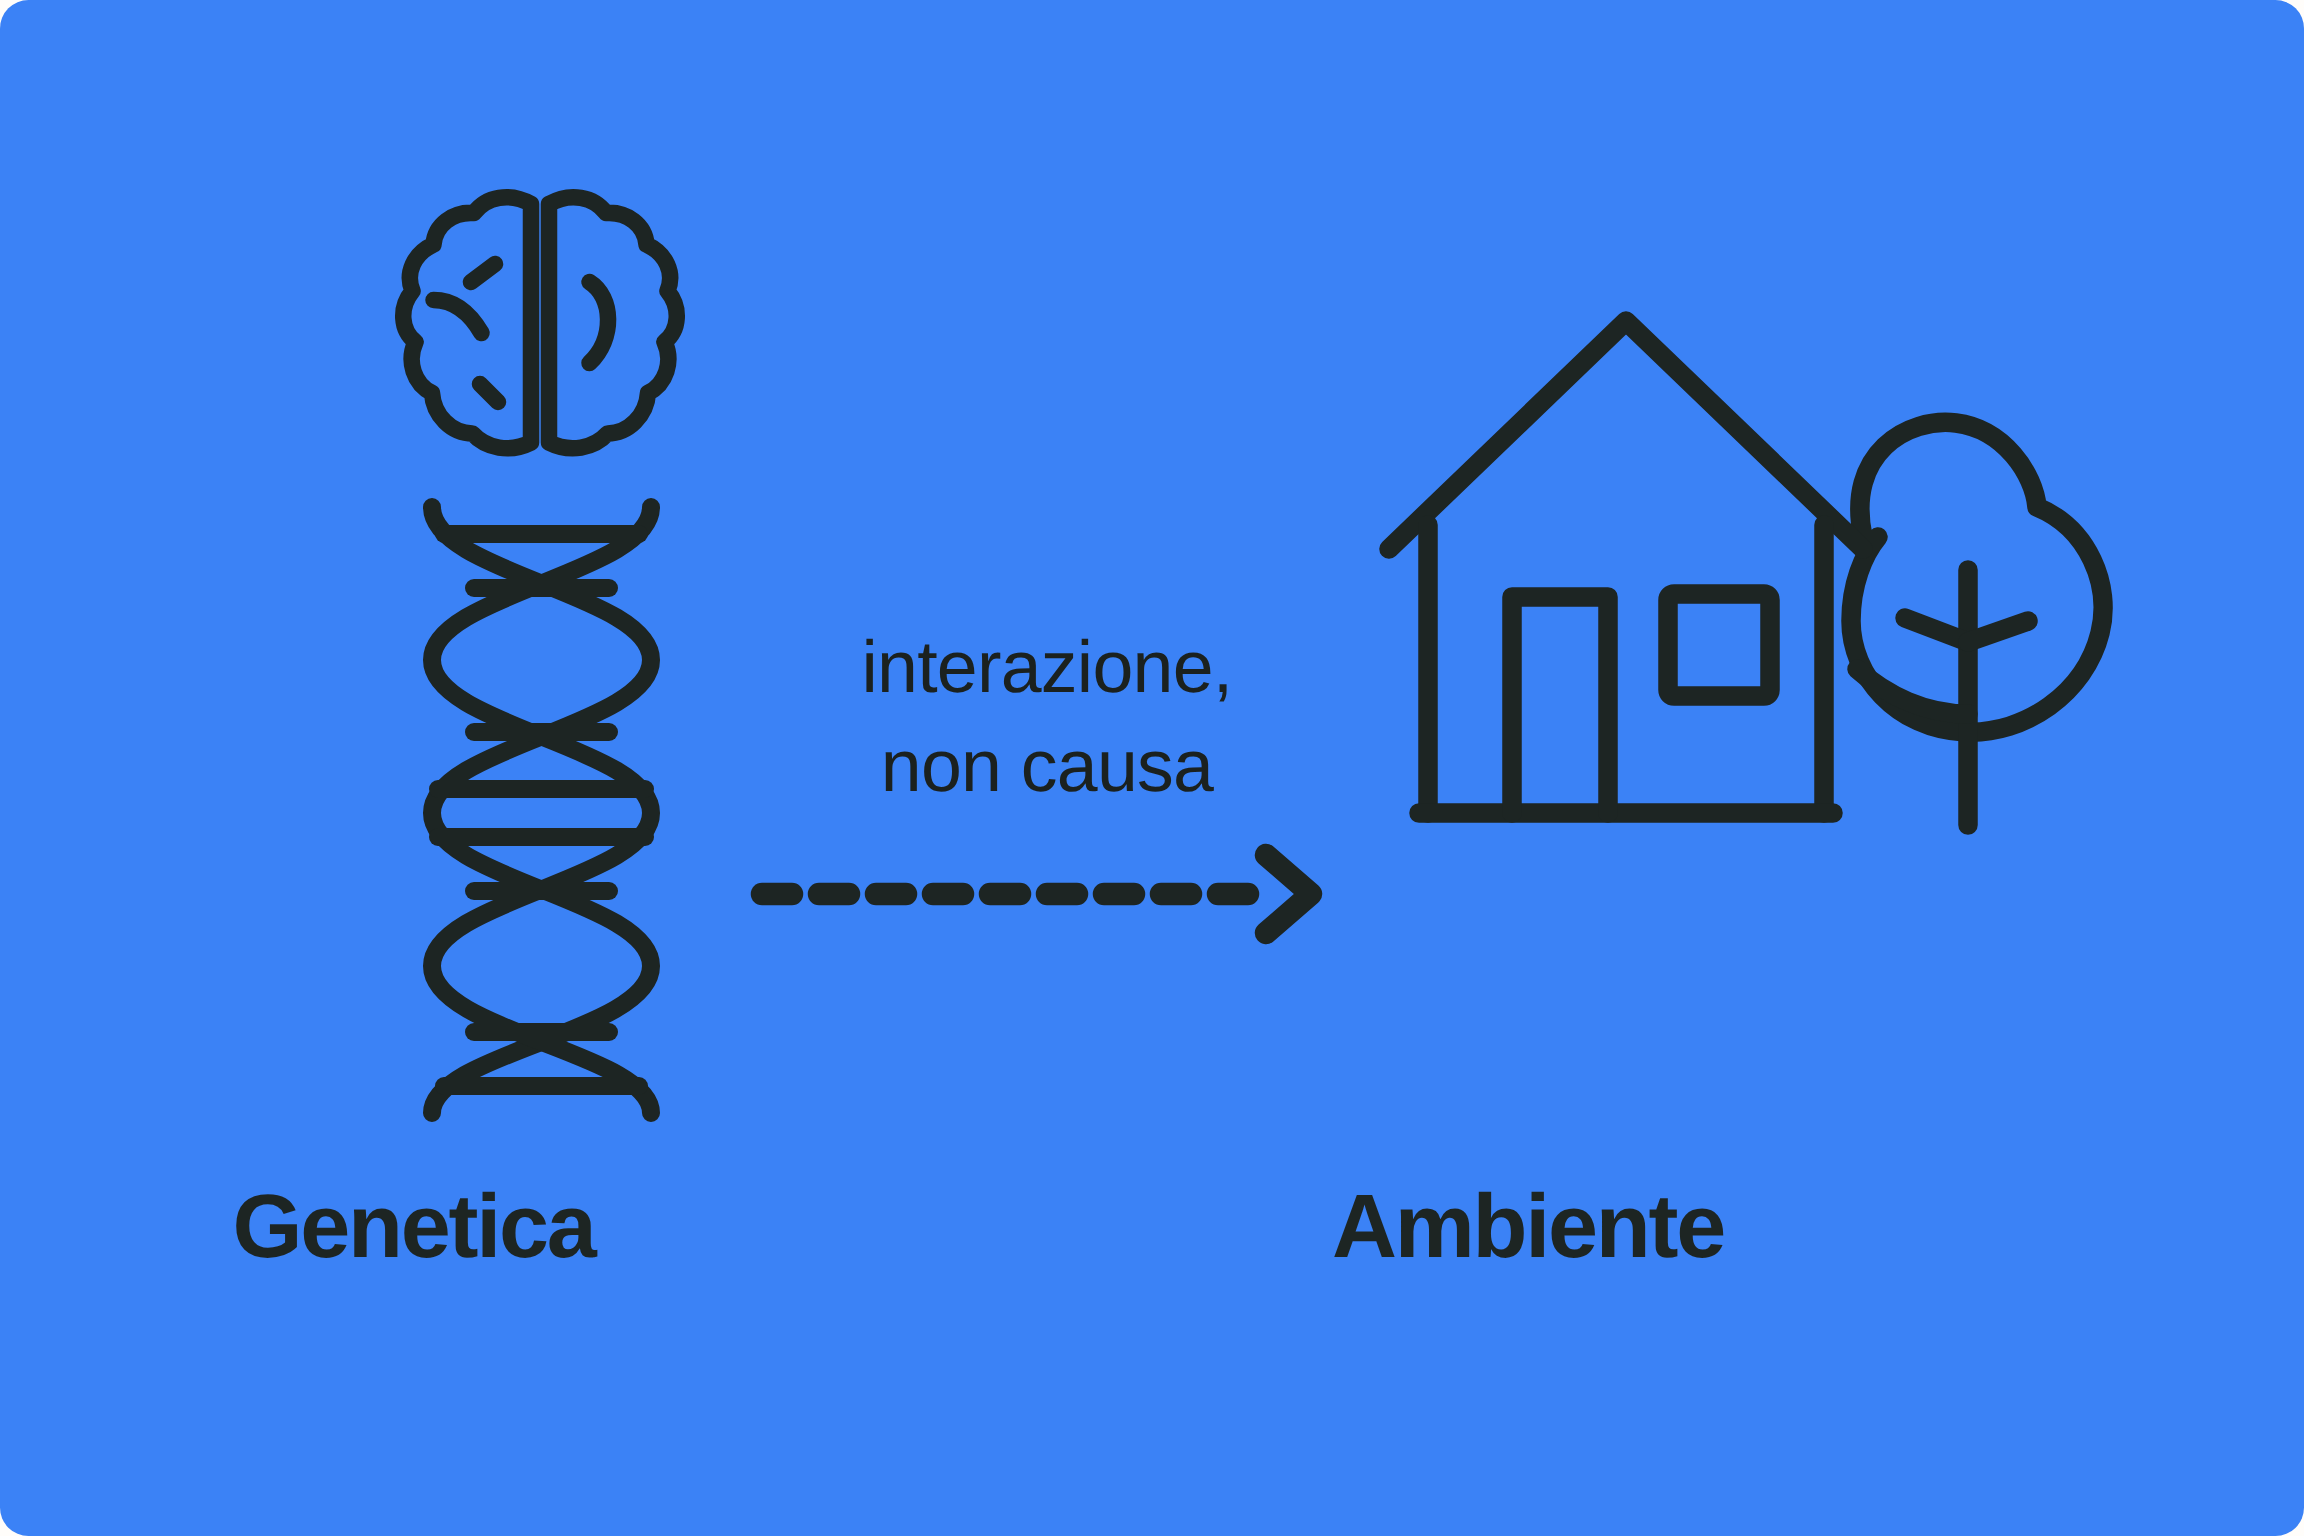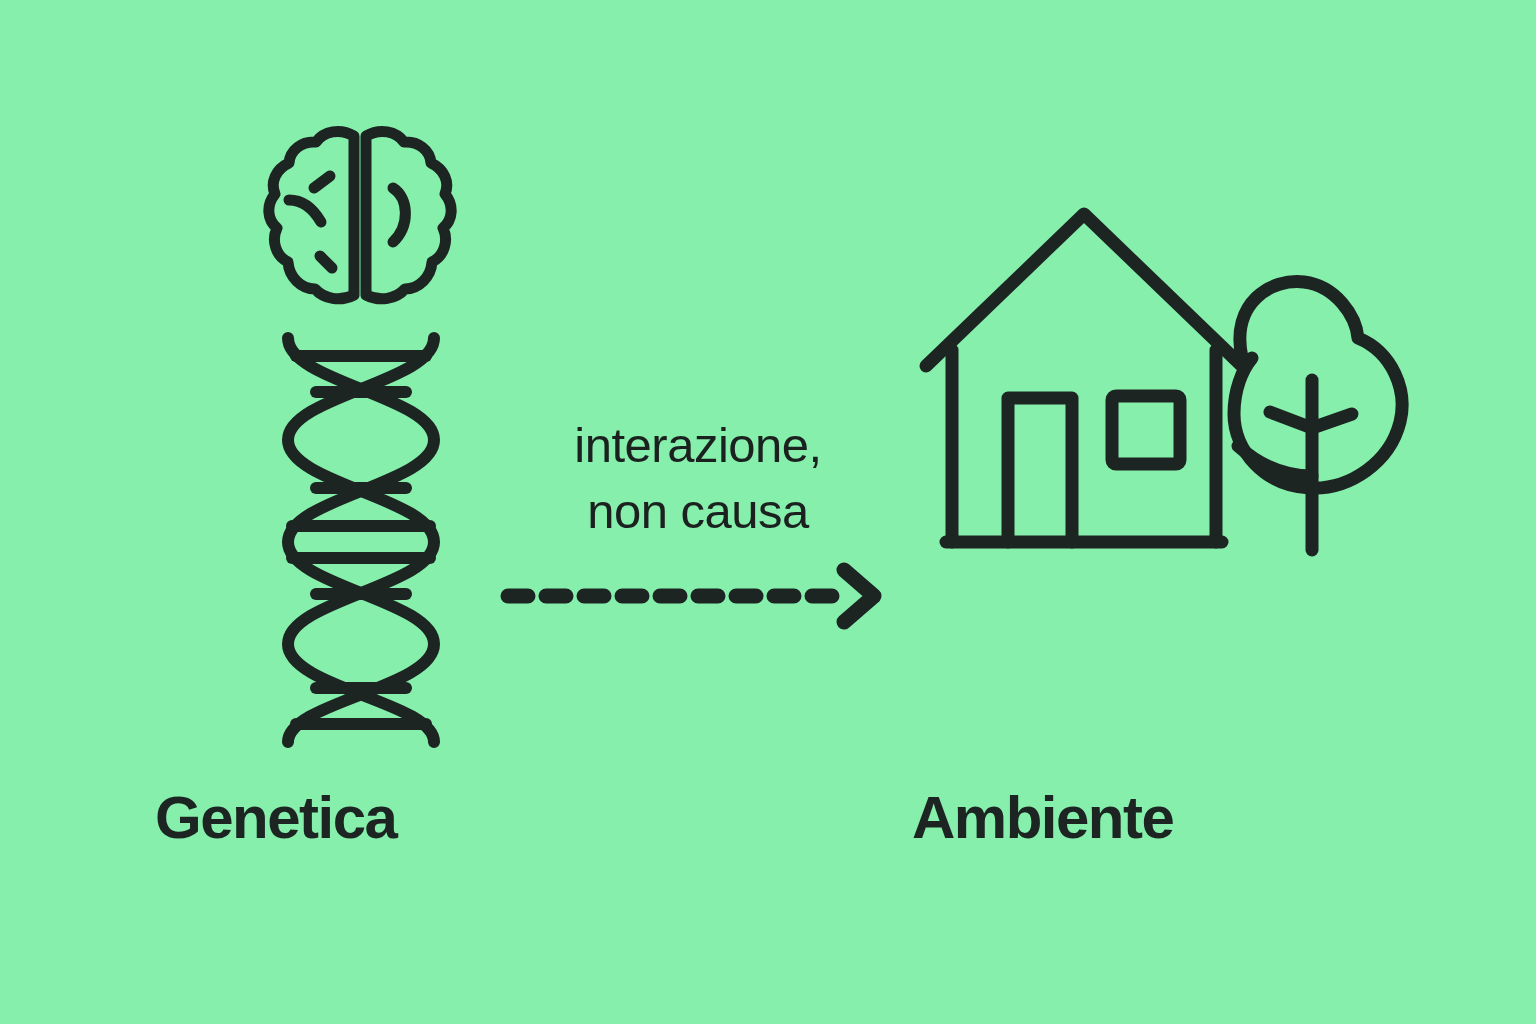--- a/index.html
+++ b/index.html
@@ -72,7 +72,7 @@
 </head>
 <body style="background: rgb(255, 253, 250);">
 
-<div id="stage" style="background: #86efac;">
+<div id="stage" style="background: #3b82f6; border-radius: 19px;">
 
   <div class="abs" id="brain-icon">
     <svg class="icon-svg" viewBox="0 0 196 190" width="196" height="190" fill="none" stroke="#1D2523" stroke-width="11" stroke-linecap="round" stroke-linejoin="round">

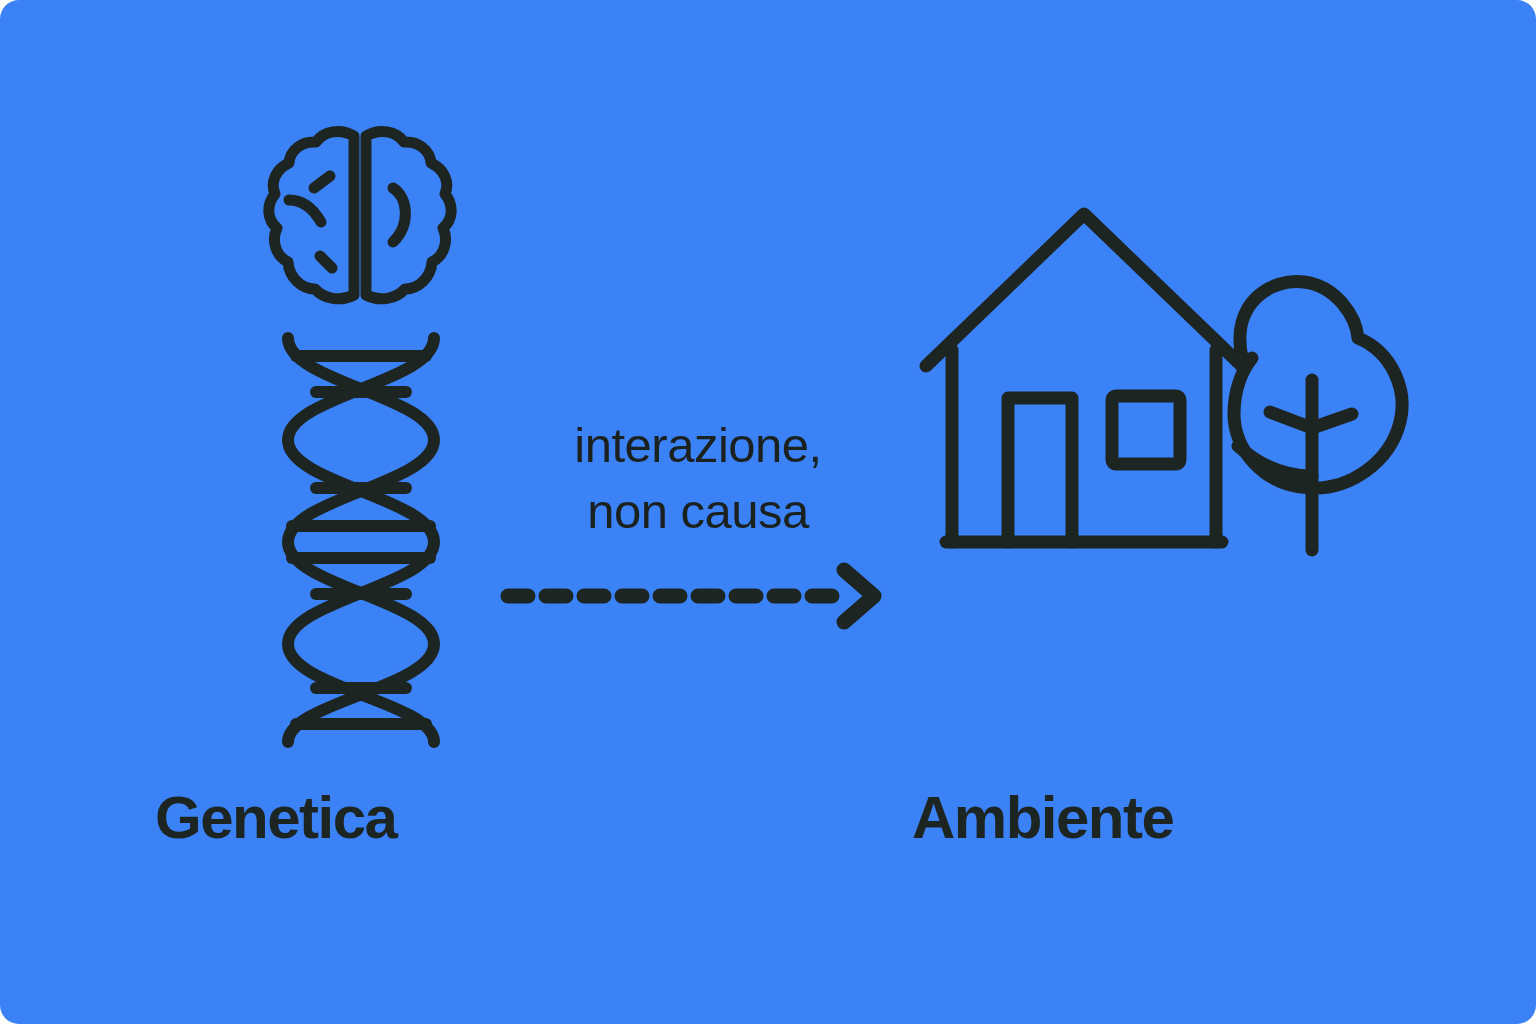--- a/index.html
+++ b/index.html
@@ -67,7 +67,7 @@
     white-space: nowrap;
   }
   #caption-genetica { left: 155px; top: 788px; }
-  #caption-ambiente { left: 912px; top: 788px; }
+  #caption-ambiente { left: 888px; top: 788px; }
 </style>
 </head>
 <body style="background: rgb(255, 253, 250);">

